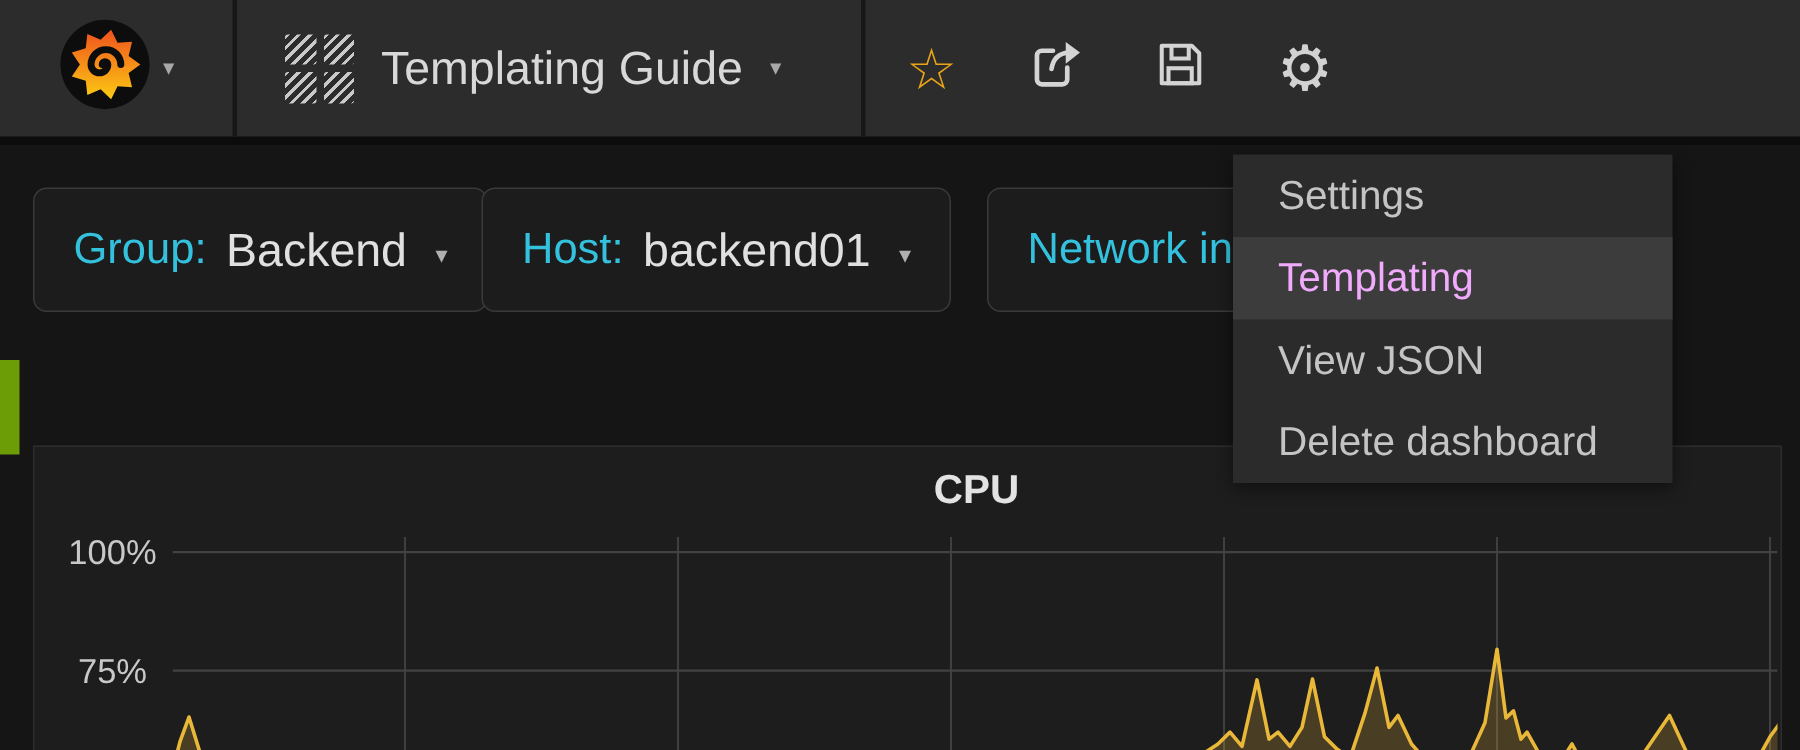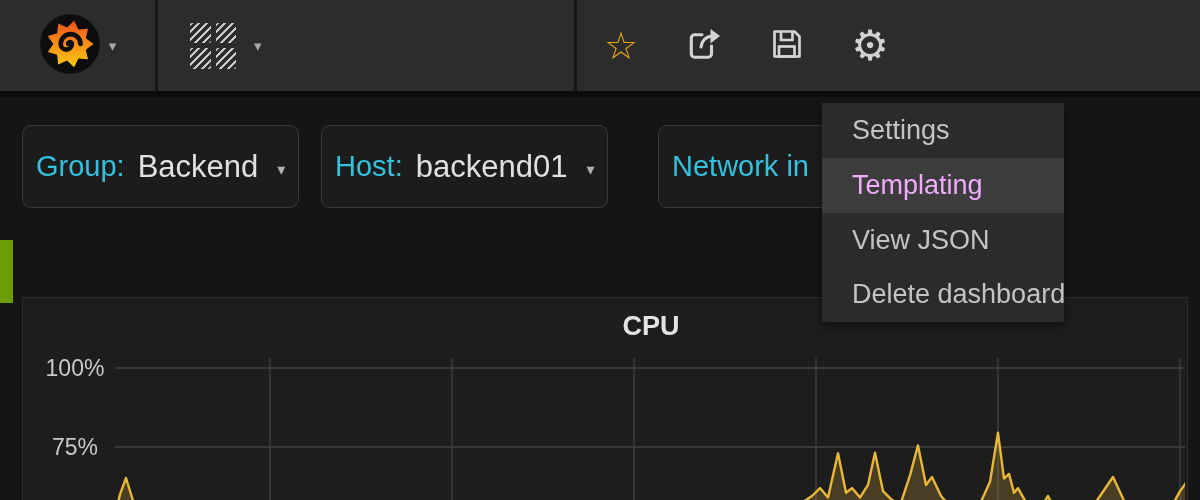--- a/index.html
+++ b/index.html
@@ -100,6 +100,7 @@
         <span></span>
         <span></span>
       </span>
+    <span class="nav-title">Templating Guide</span>
     <span class="caret">▾</span>
   </div>
 

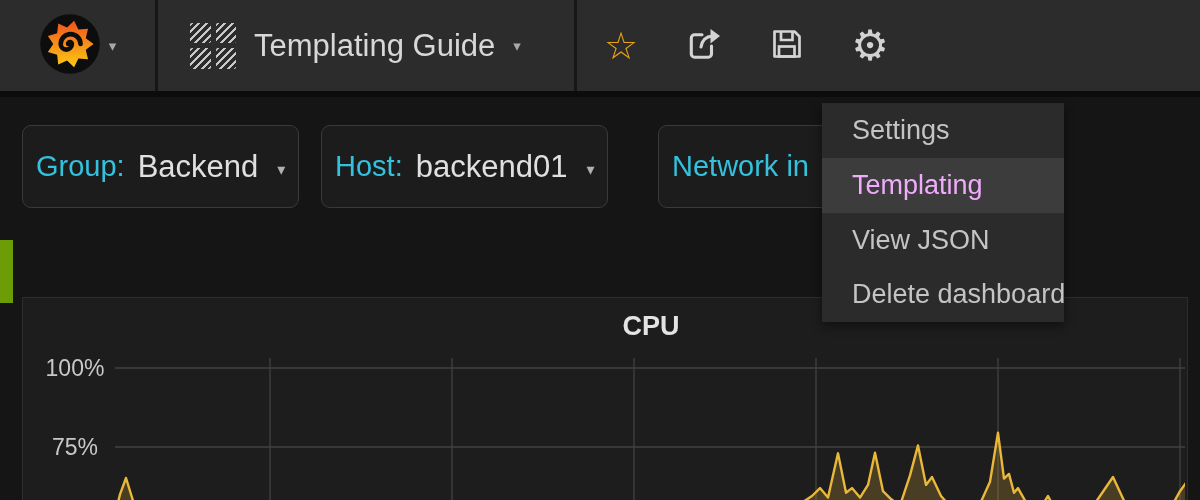--- a/index.html
+++ b/index.html
@@ -63,7 +63,7 @@
   #chart-svg { position:absolute; left:0; top:0; z-index:7; pointer-events:none; }
   
   .menu {
-    position:absolute; left:822px; top:103px; width:242px; z-index:50;
+    position:absolute; left:822px; top:103px; width:293px; z-index:50;
     background:#2b2b2b; box-shadow:0 4px 10px rgba(0,0,0,.45);
   }
   .menu-item {

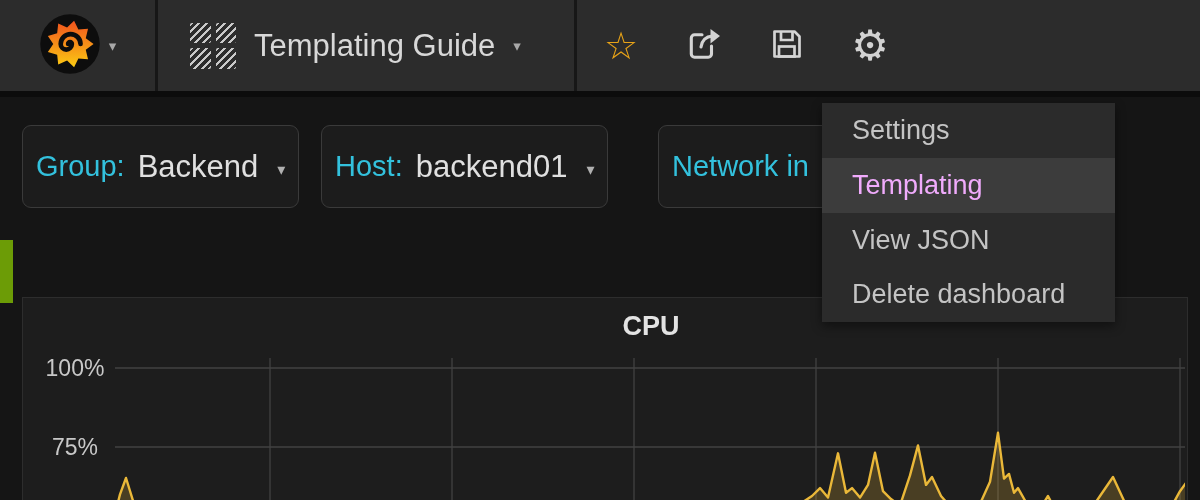--- a/index.html
+++ b/index.html
@@ -40,7 +40,7 @@
   .var-box {
     position:absolute; top:22px; height:83px; background:#1c1c1c;
     border:1px solid #3a3a3a; border-radius:9px;
-    display:flex; align-items:center; padding:0 13px; gap:13px; cursor:pointer;
+    display:flex; align-items:center; padding:0 26px; gap:13px; cursor:pointer;
   }
   .var-label { font-size:29px; color:#33c1dd; }
   .var-value { font-size:31px; color:#e0e0e0; }

